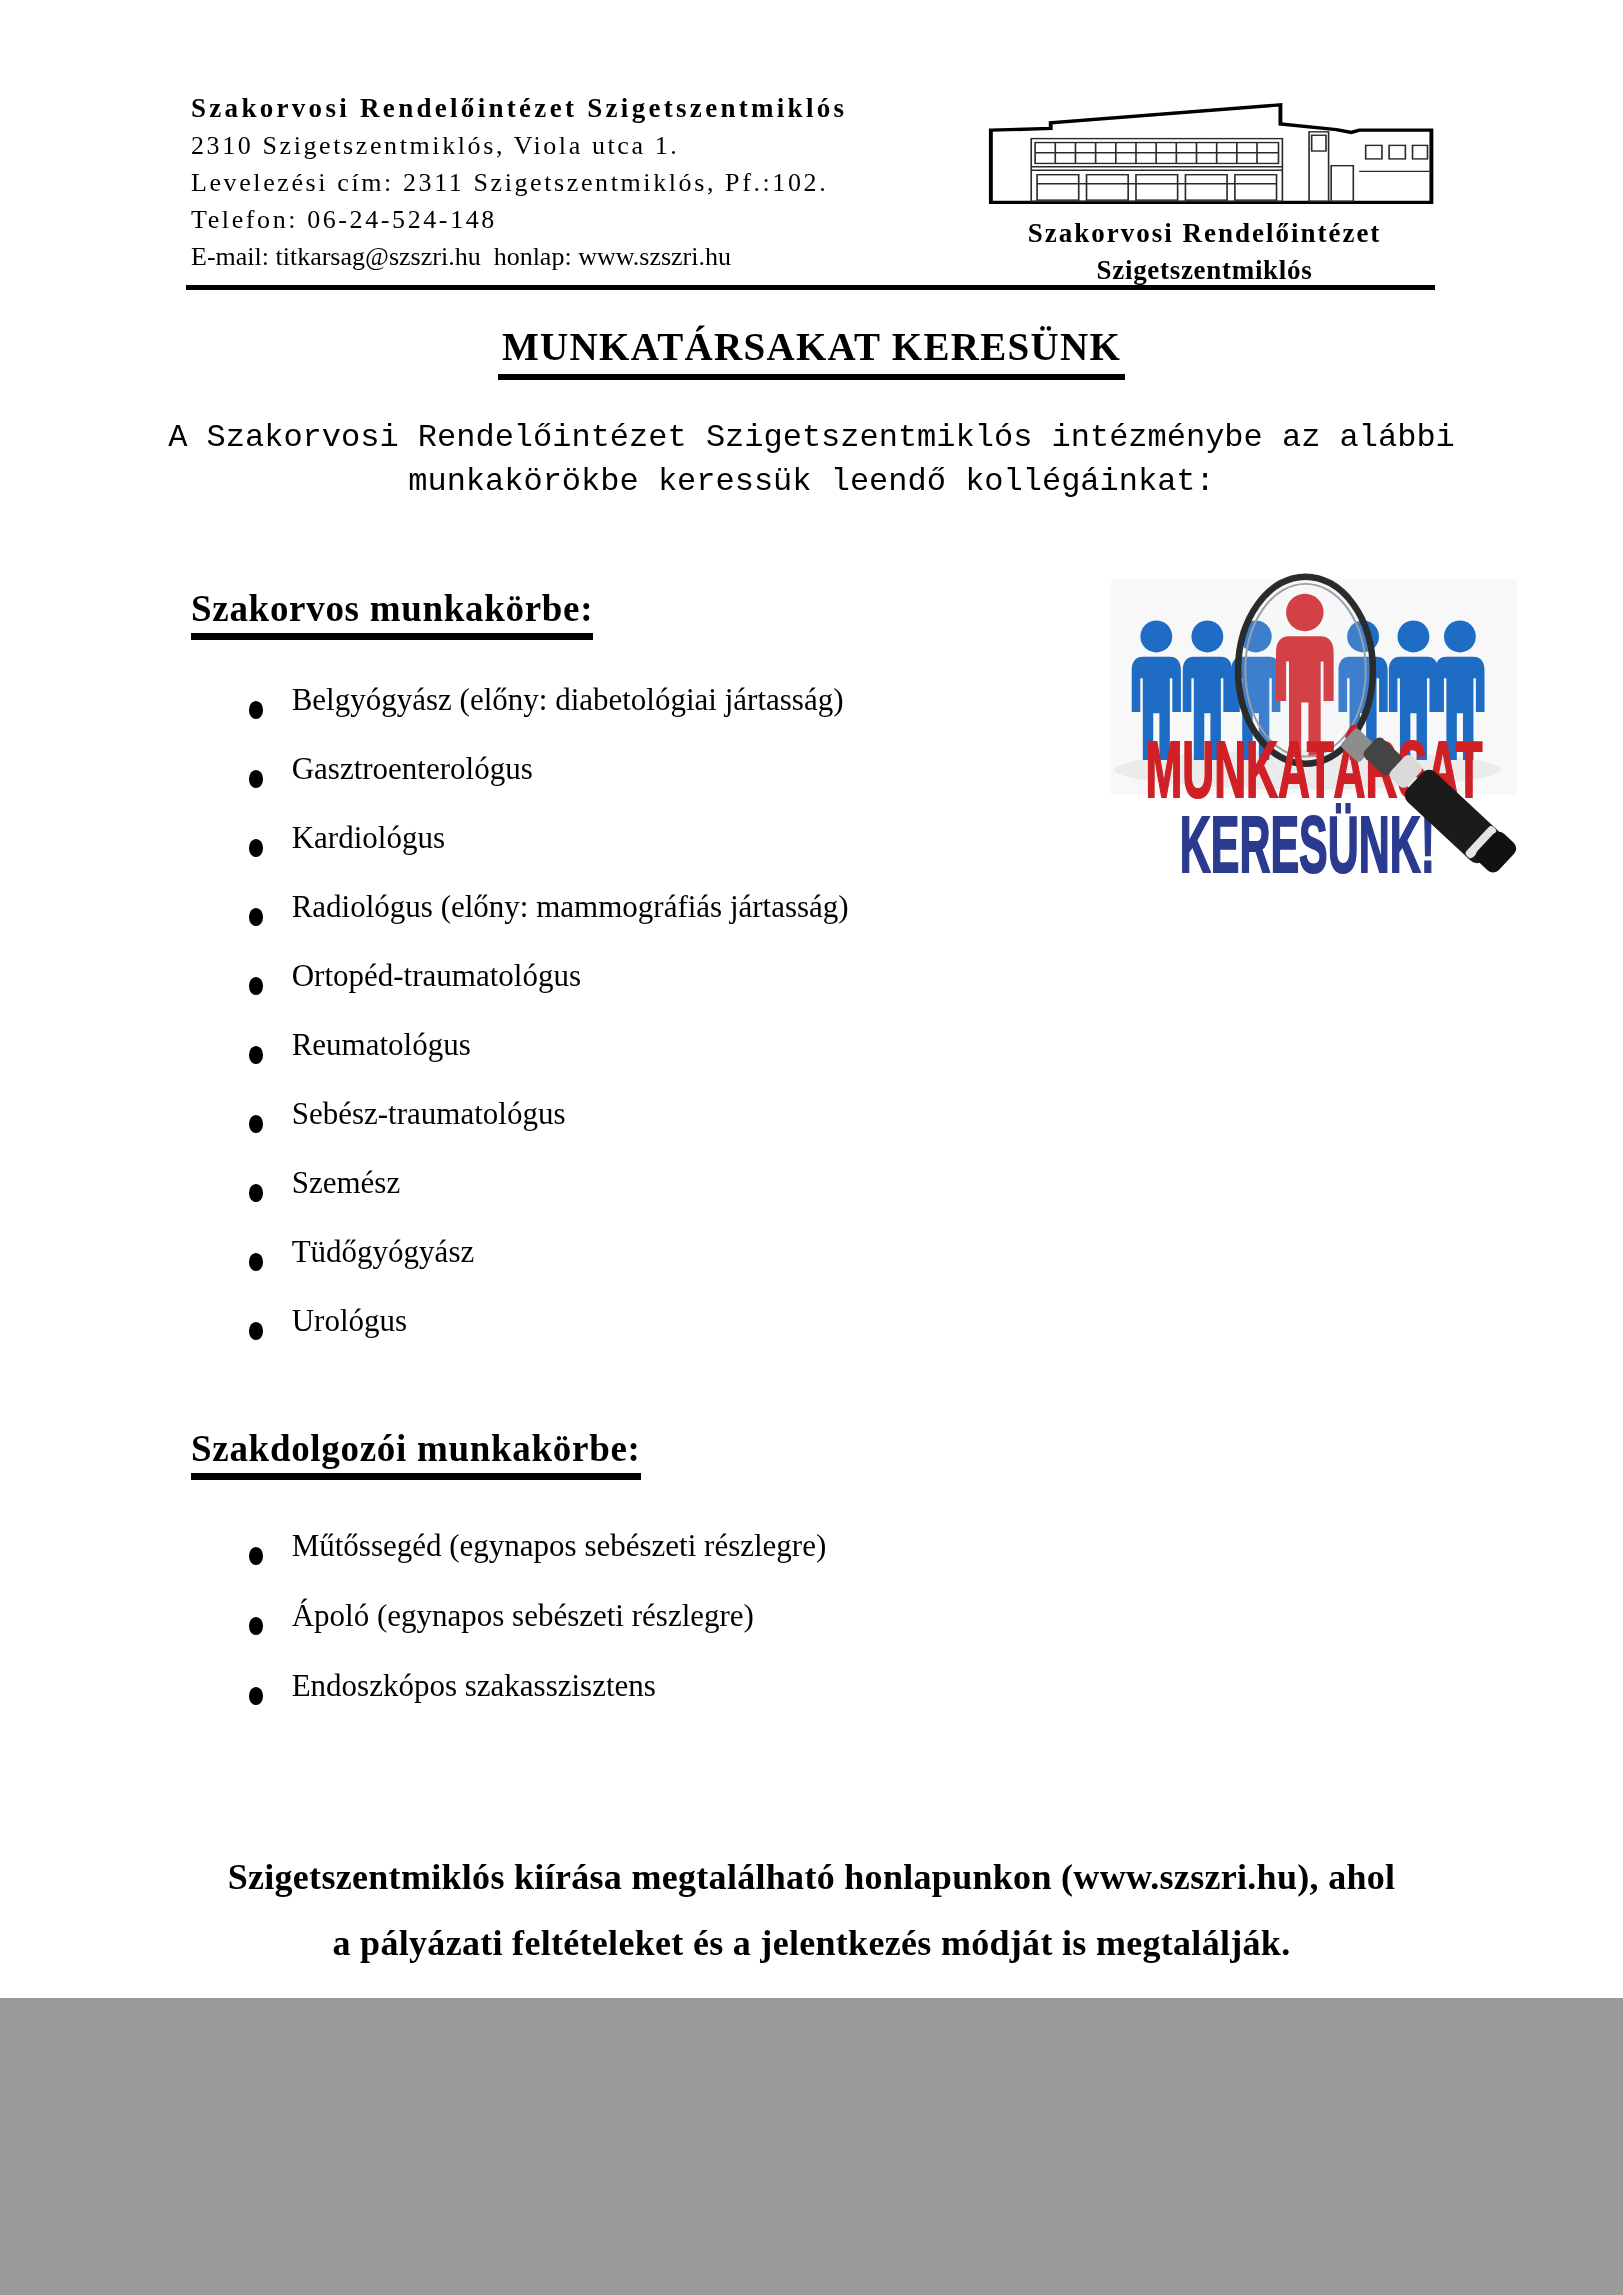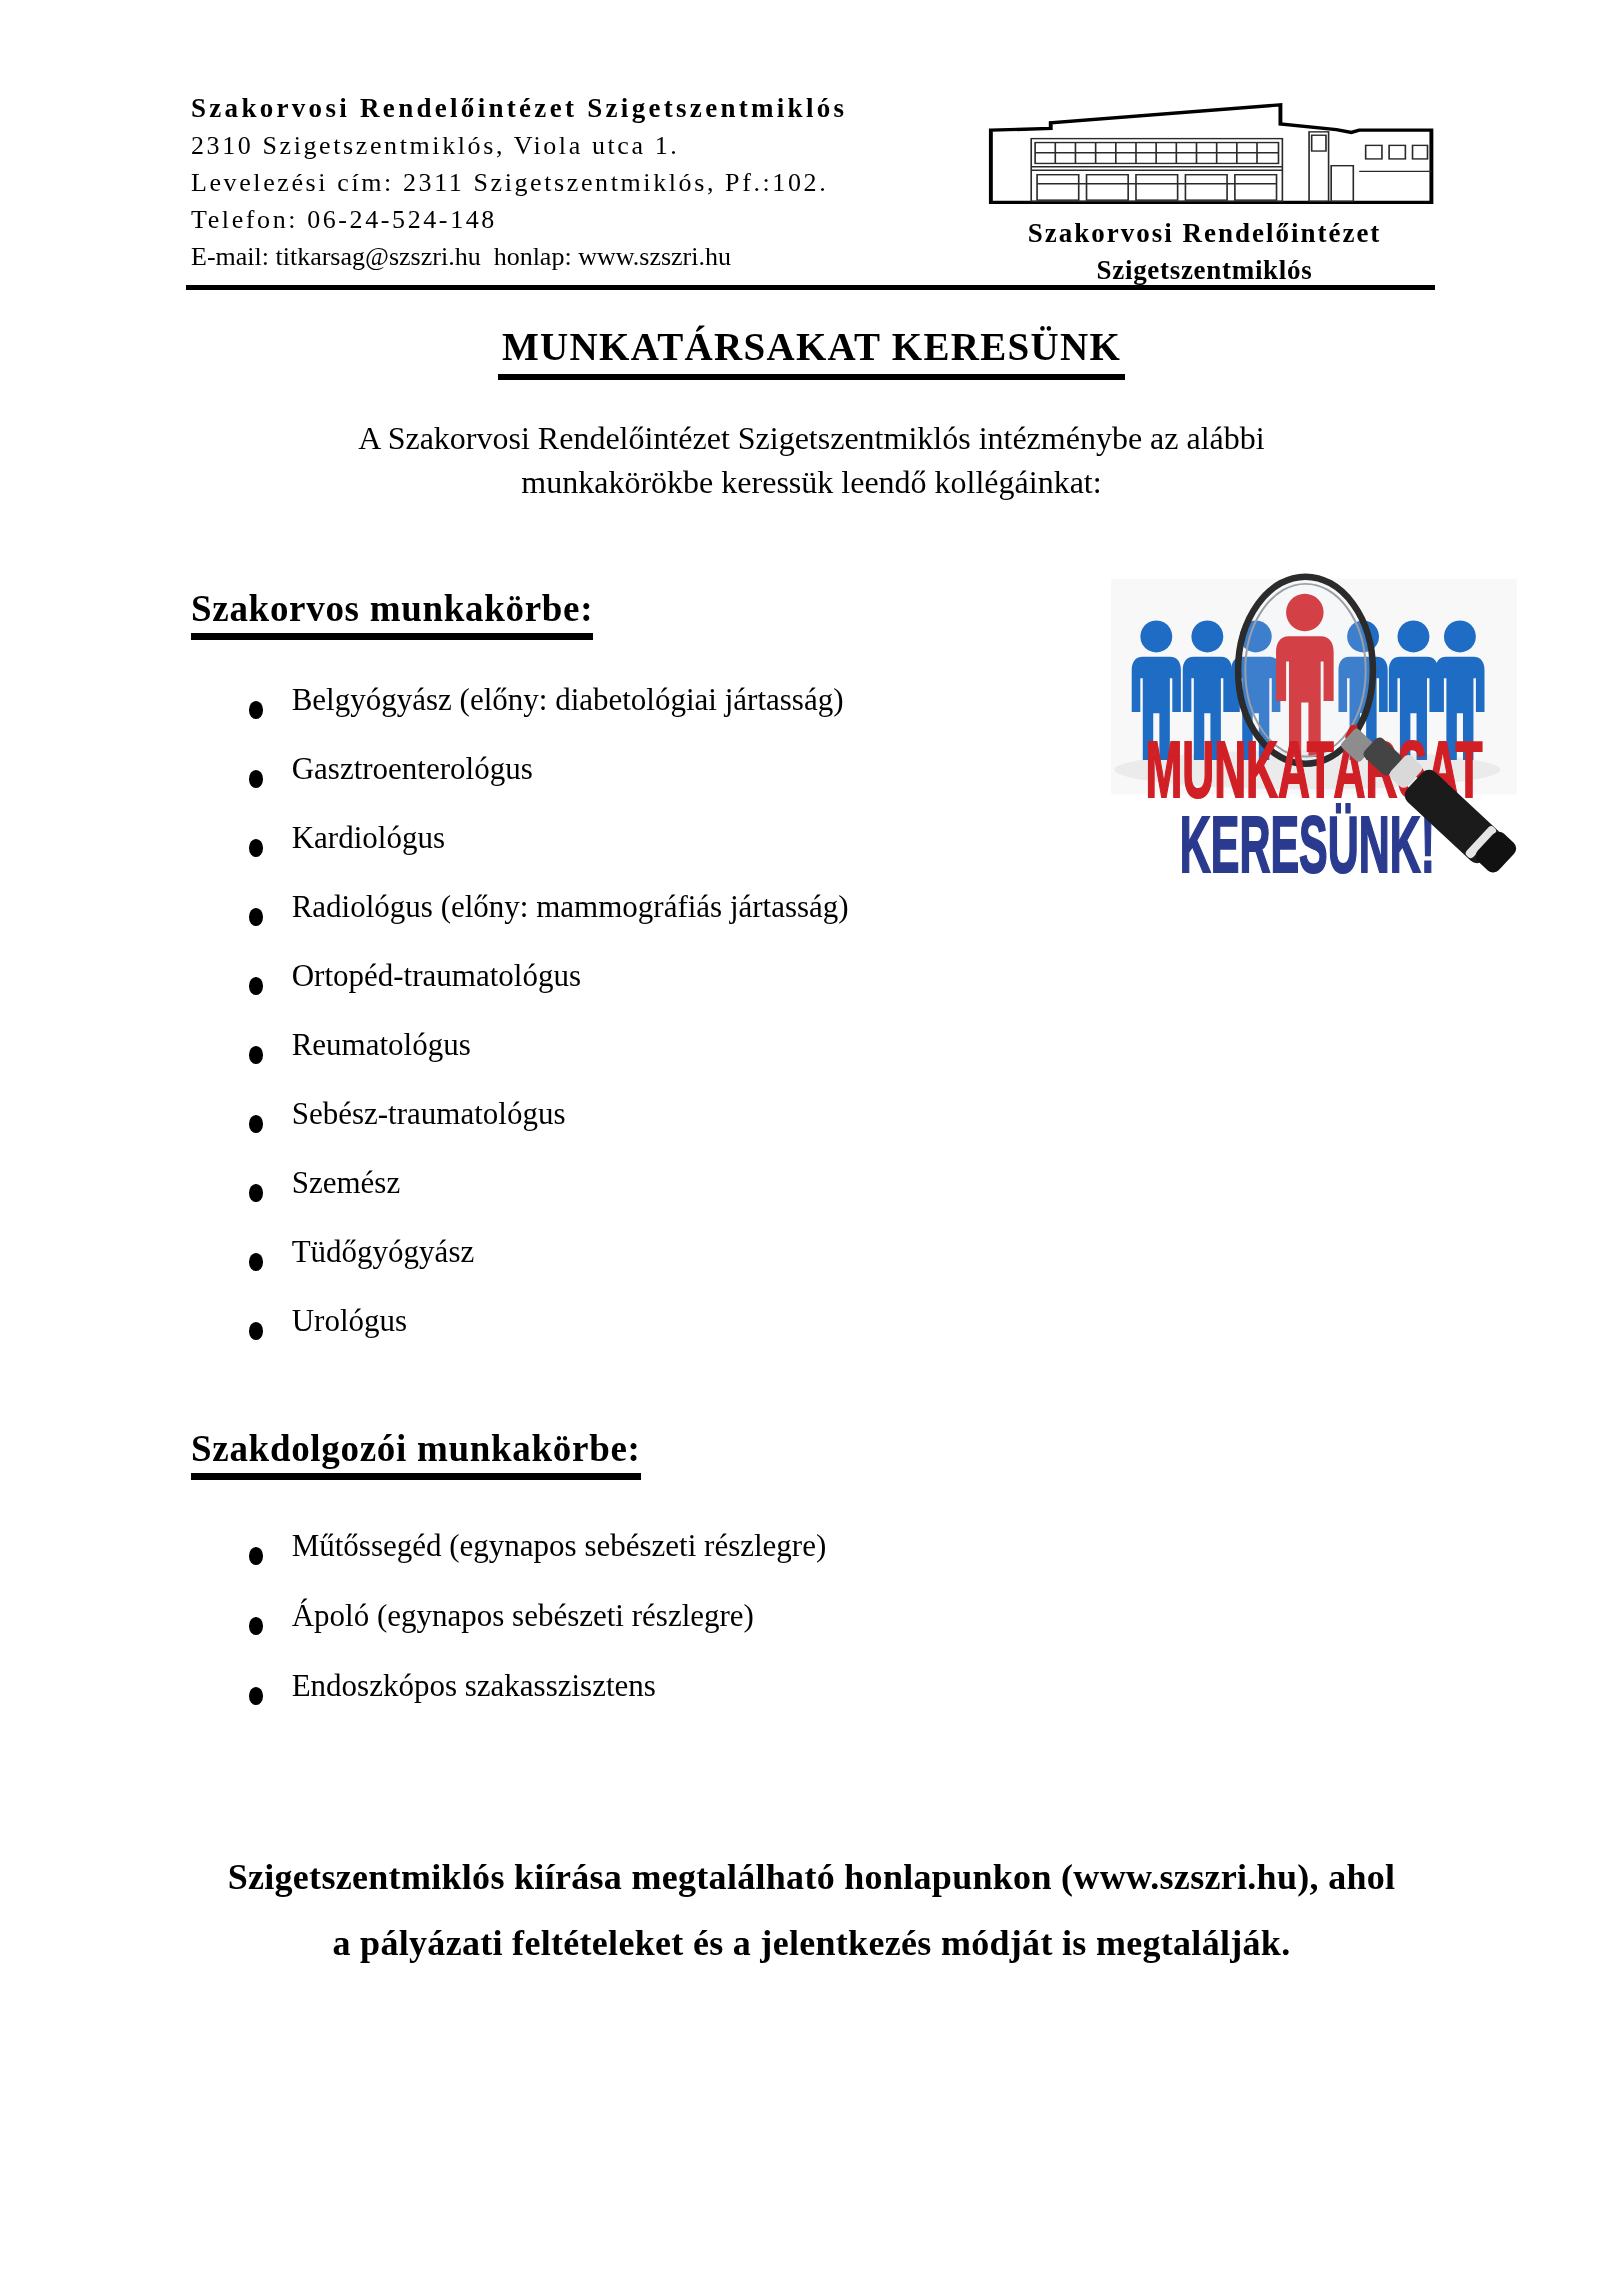--- a/index.html
+++ b/index.html
@@ -5,7 +5,7 @@
   html,body{margin:0;padding:0;background:#9a9a9a;}
   .page{
     position:relative;
-    width:1623px;height:2295px;
+    width:1623px;height:1998px;
     background:#ffffff;
     font-family:"Liberation Serif", serif;
     color:#000;

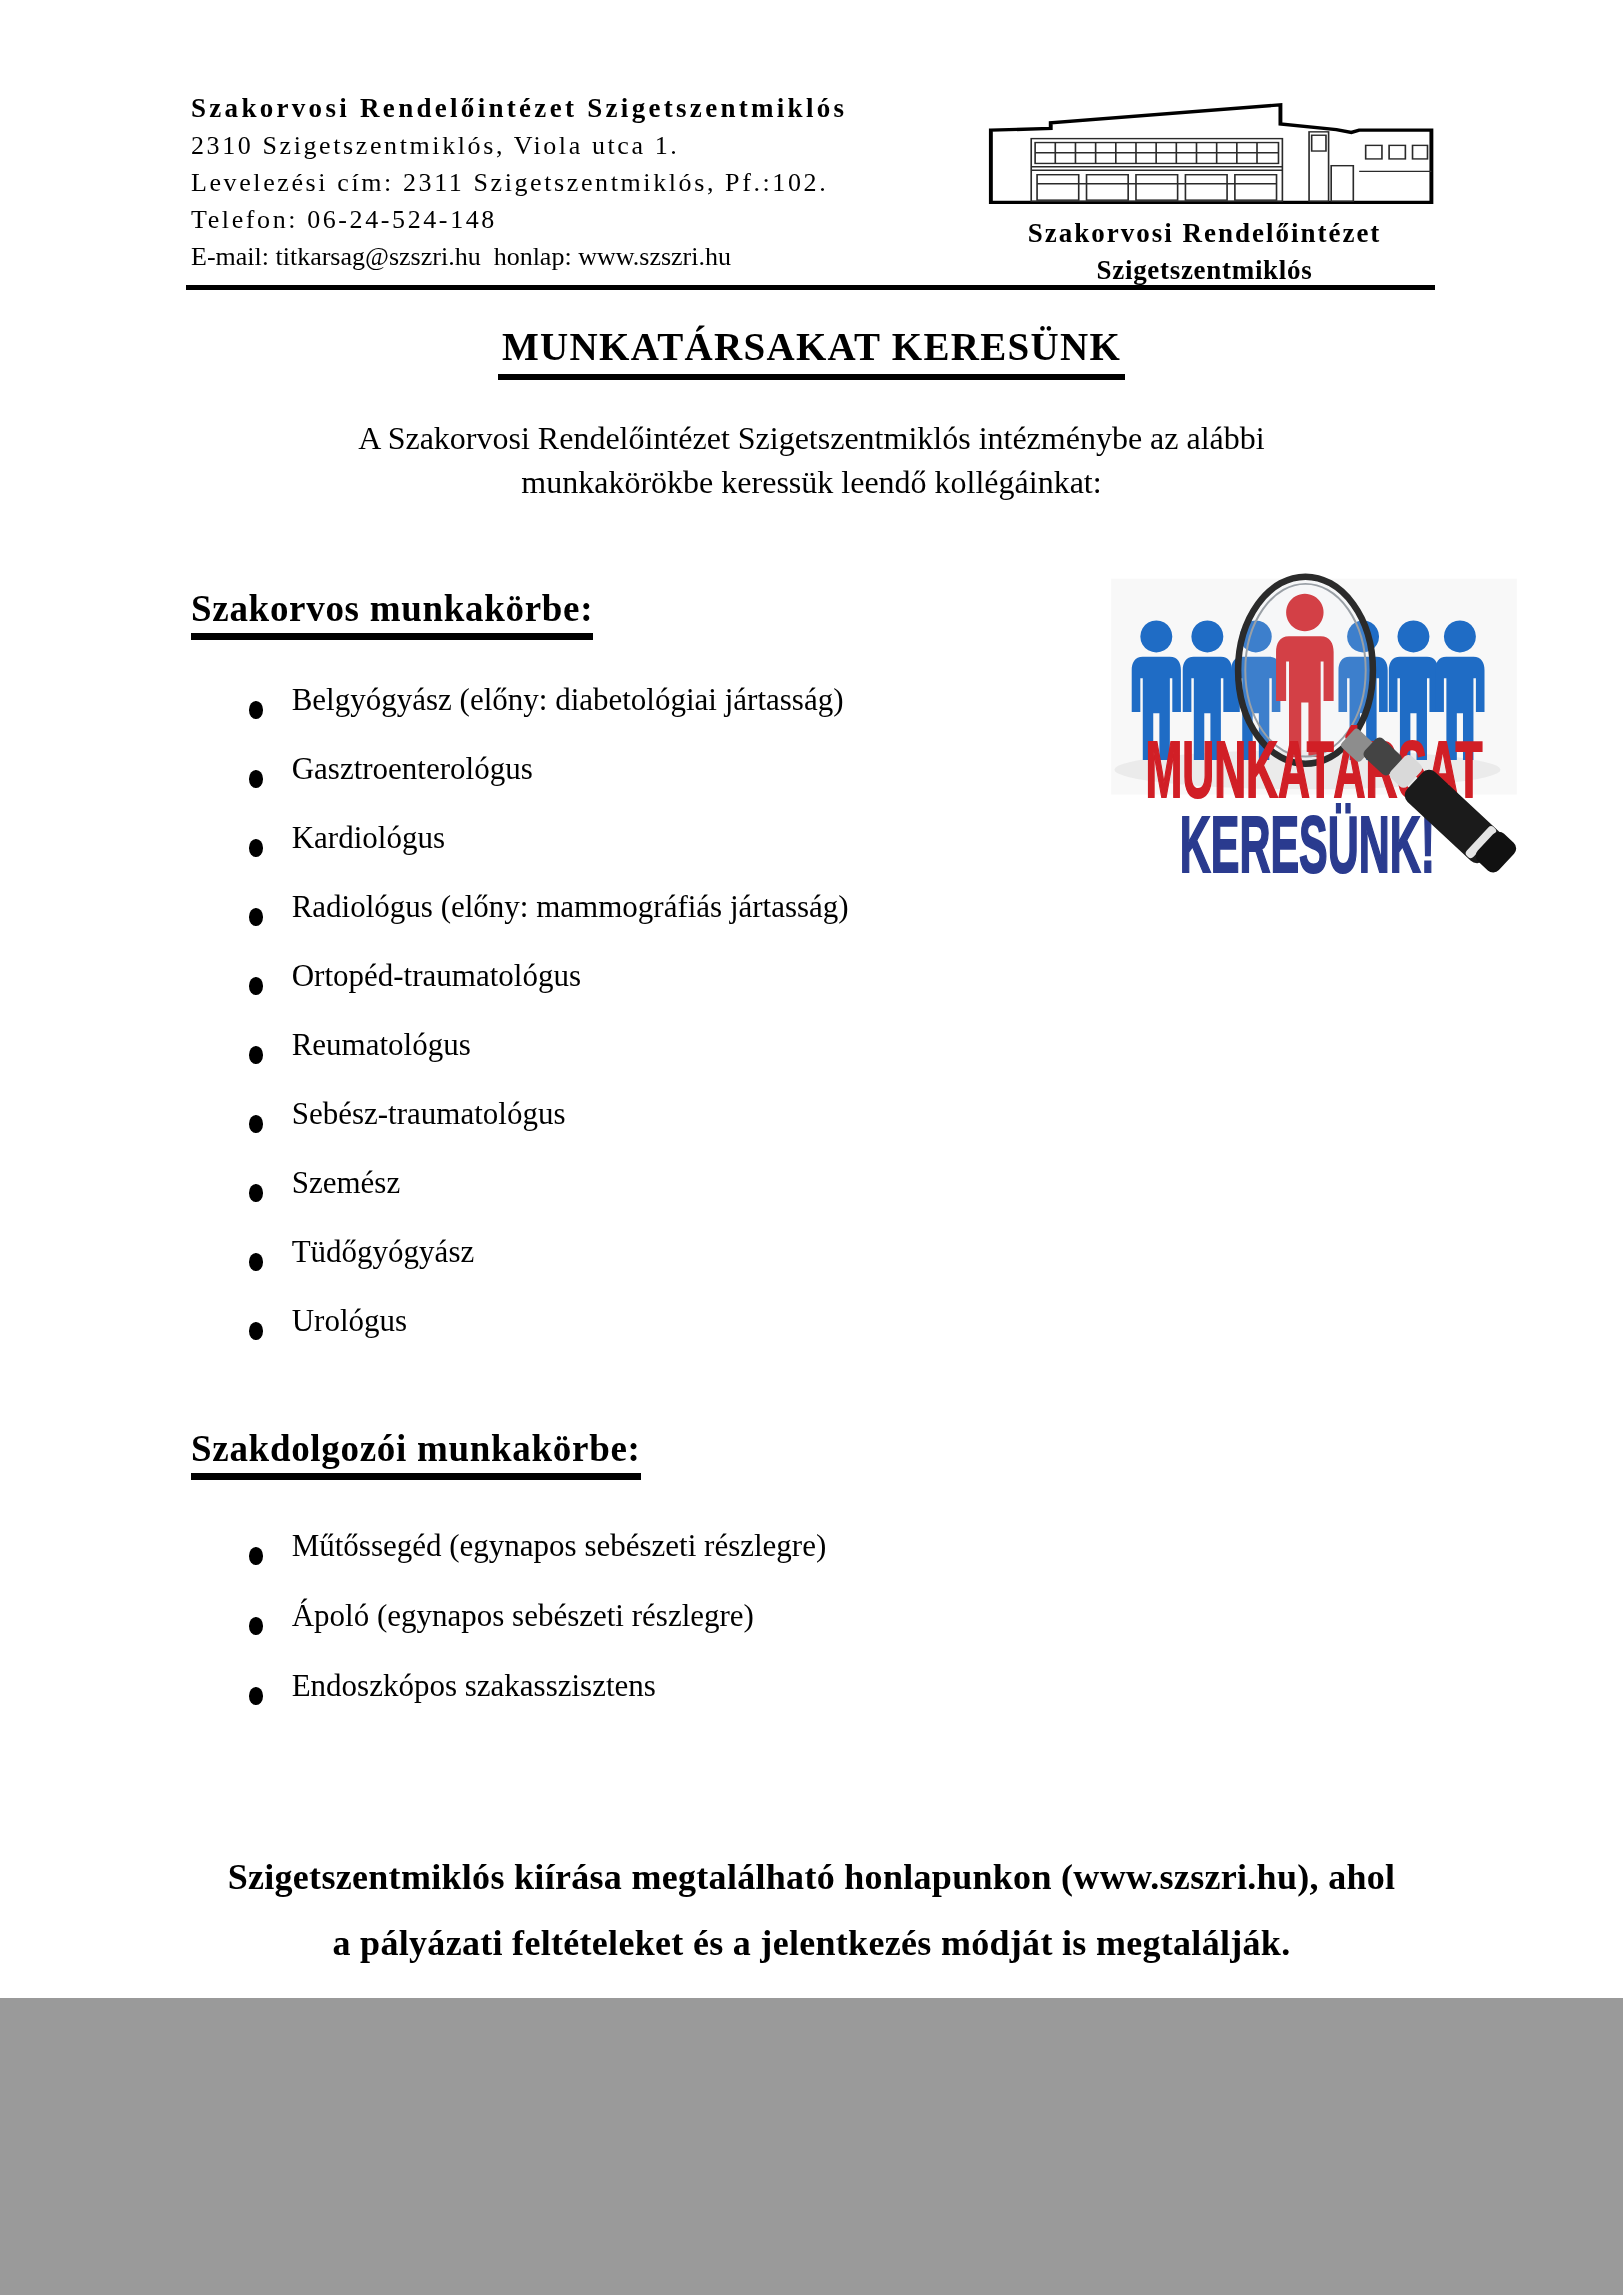--- a/index.html
+++ b/index.html
@@ -27,7 +27,7 @@
     display:inline-block;font-size:39px;font-weight:bold;letter-spacing:1.3px;
     border-bottom:6.5px solid #000;padding:0 3.9px 6.5px 3.9px;margin:0;line-height:41px;
   }
-  .intro{position:absolute;left:0;top:416px;width:1623px;text-align:center;}
+  .intro{position:absolute;left:0;top:416px;width:1623px;text-align:center;font-family:Liberation Mono, monospace;}
   .intro-line{font-size:32px;line-height:44px;}
   
   .sec-heading{

